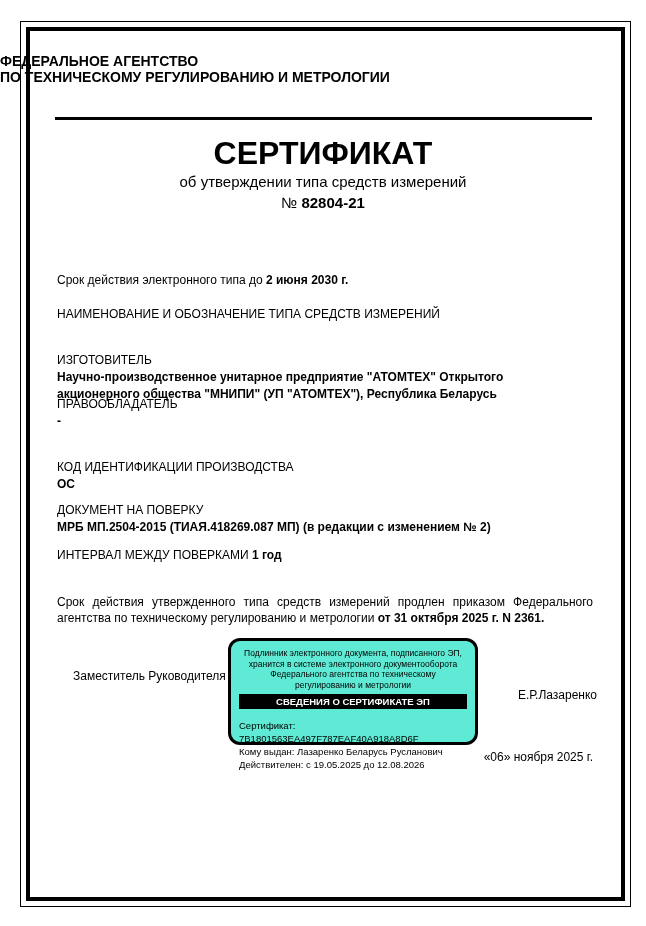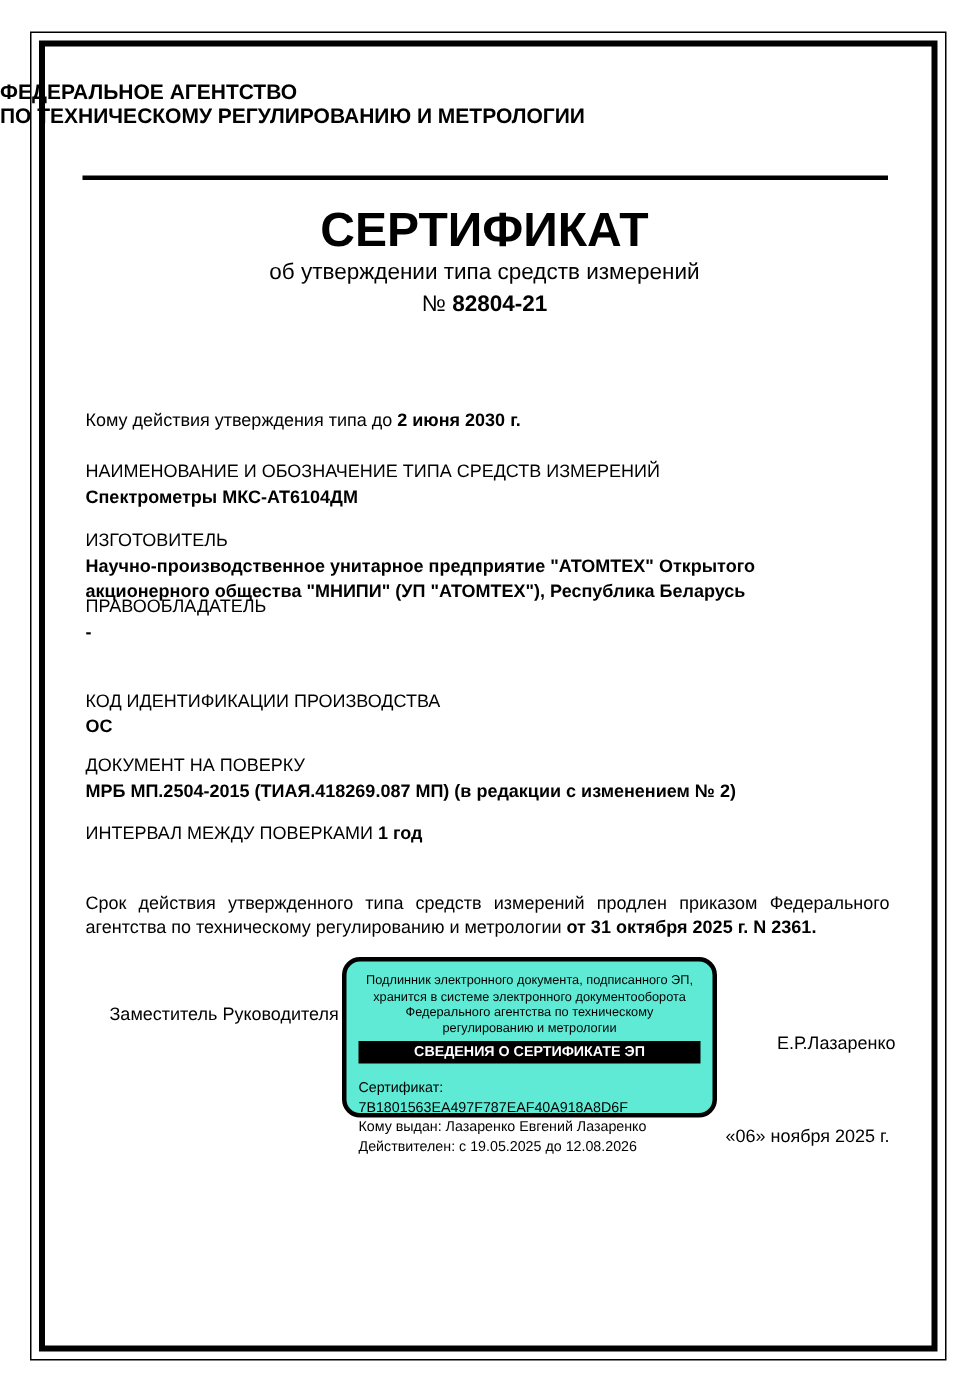--- a/index.html
+++ b/index.html
@@ -89,7 +89,7 @@
   <div class="cert-sub">об утверждении типа средств измерений</div>
   <div class="cert-num"><span>№ </span><span class="num">82804-21</span></div>
 
-  <div class="abs bodytext" style="top:272px;"><span>Кому действия утверждения типа до </span><span class="b">2 июня 2030 г.</span></div>
+  <div class="abs bodytext" style="top:272px;"><span>Срок действия электронного типа до </span><span class="b">2 июня 2030 г.</span></div>
 
   <div class="abs bodytext" style="top:306px;">
     <div>НАИМЕНОВАНИЕ И ОБОЗНАЧЕНИЕ ТИПА СРЕДСТВ ИЗМЕРЕНИЙ</div>

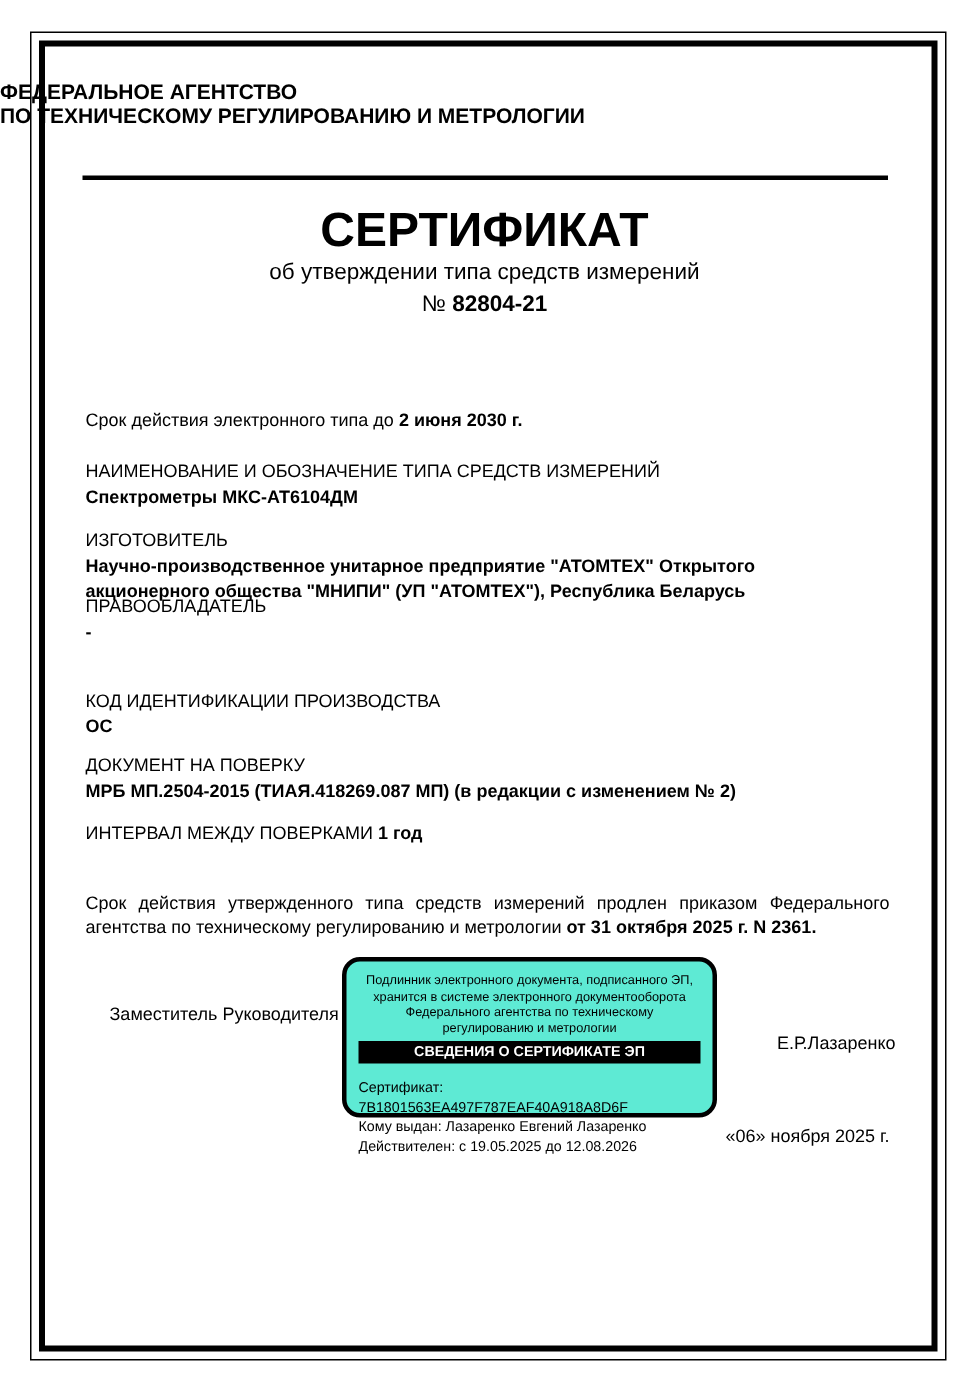--- a/index.html
+++ b/index.html
@@ -93,7 +93,6 @@
 
   <div class="abs bodytext" style="top:306px;">
     <div>НАИМЕНОВАНИЕ И ОБОЗНАЧЕНИЕ ТИПА СРЕДСТВ ИЗМЕРЕНИЙ</div>
-    <div class="b">Спектрометры МКС-АТ6104ДМ</div>
   </div>
 
   <div class="abs bodytext" style="top:352px;">

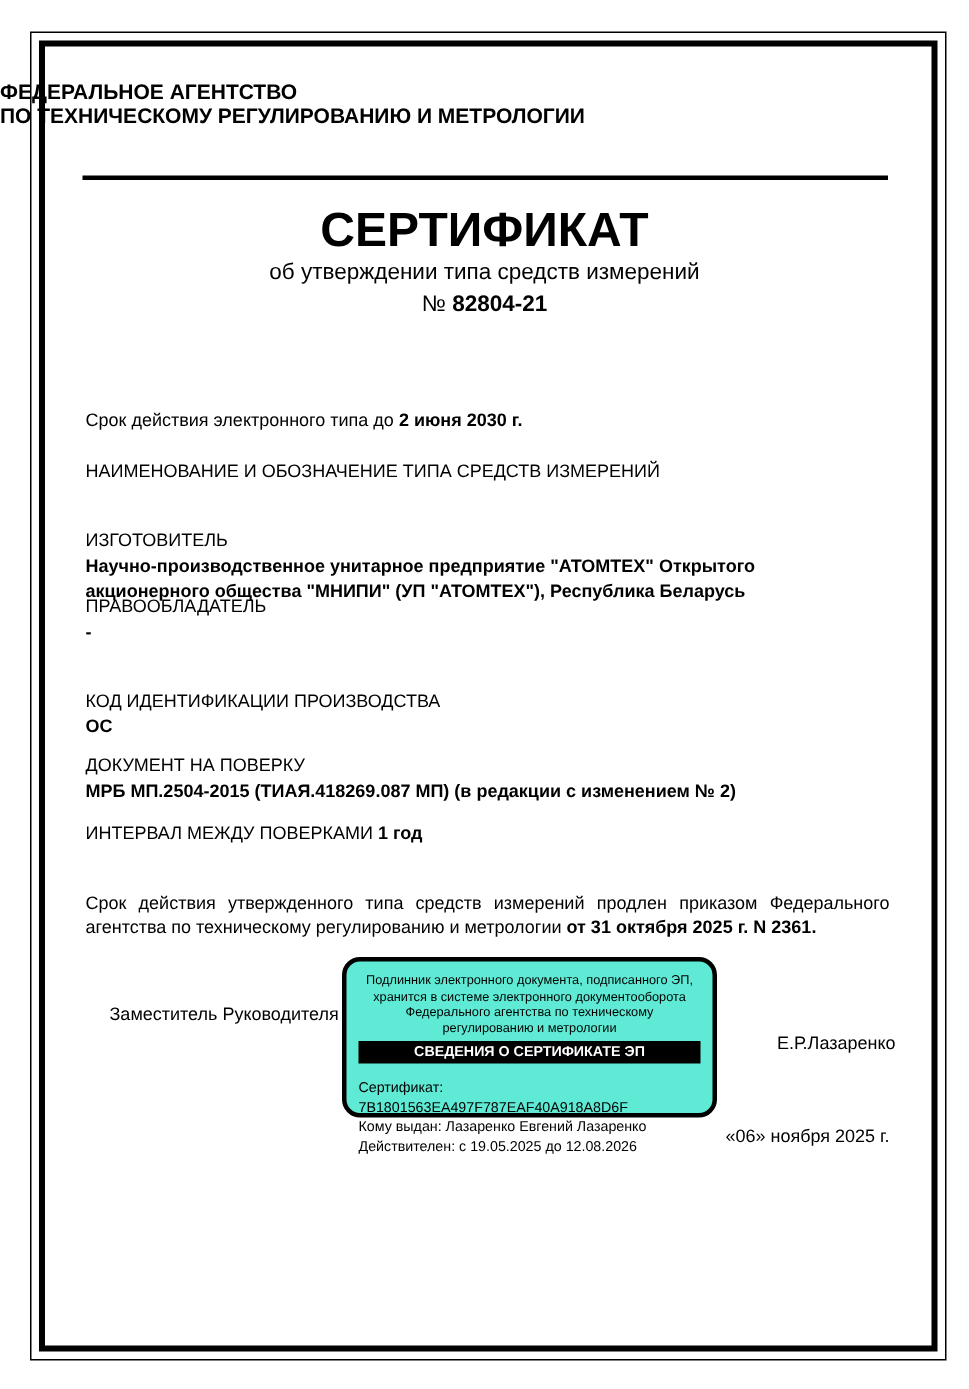--- a/index.html
+++ b/index.html
@@ -133,7 +133,7 @@
     <div class="stamp-bar">СВЕДЕНИЯ О СЕРТИФИКАТЕ ЭП</div>
     <div class="stamp-details">
       <div>Сертификат: 7B1801563EA497F787EAF40A918A8D6F</div>
-      <div>Кому выдан: Лазаренко Евгений Лазаренко</div>
+      <div>Кому выдан: Лазаренко Беларусь Русланович</div>
       <div>Действителен: с 19.05.2025 до 12.08.2026</div>
     </div>
   </div>

